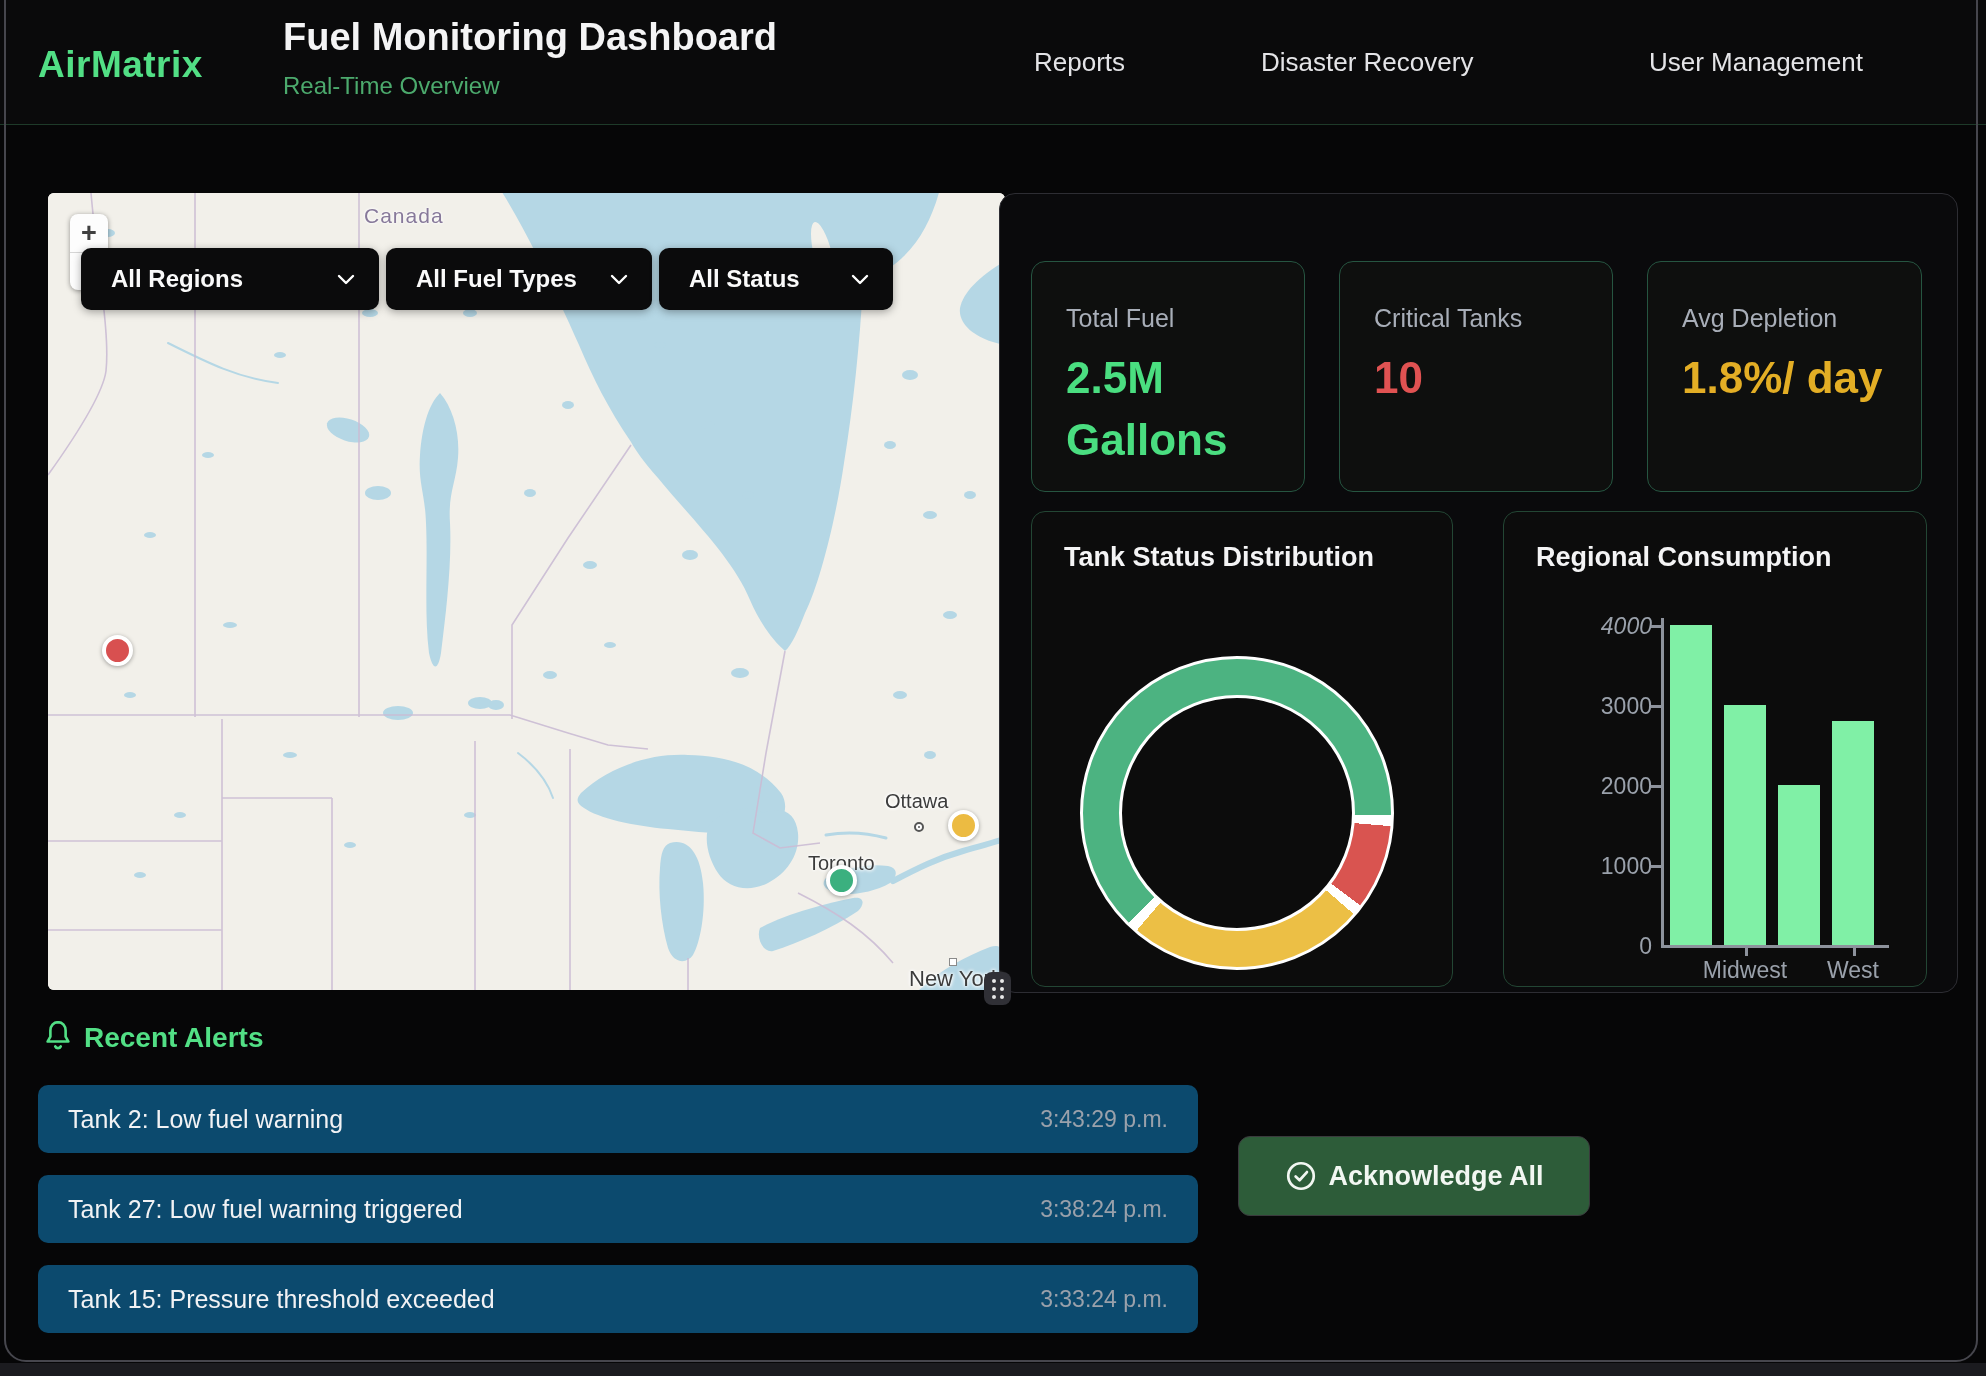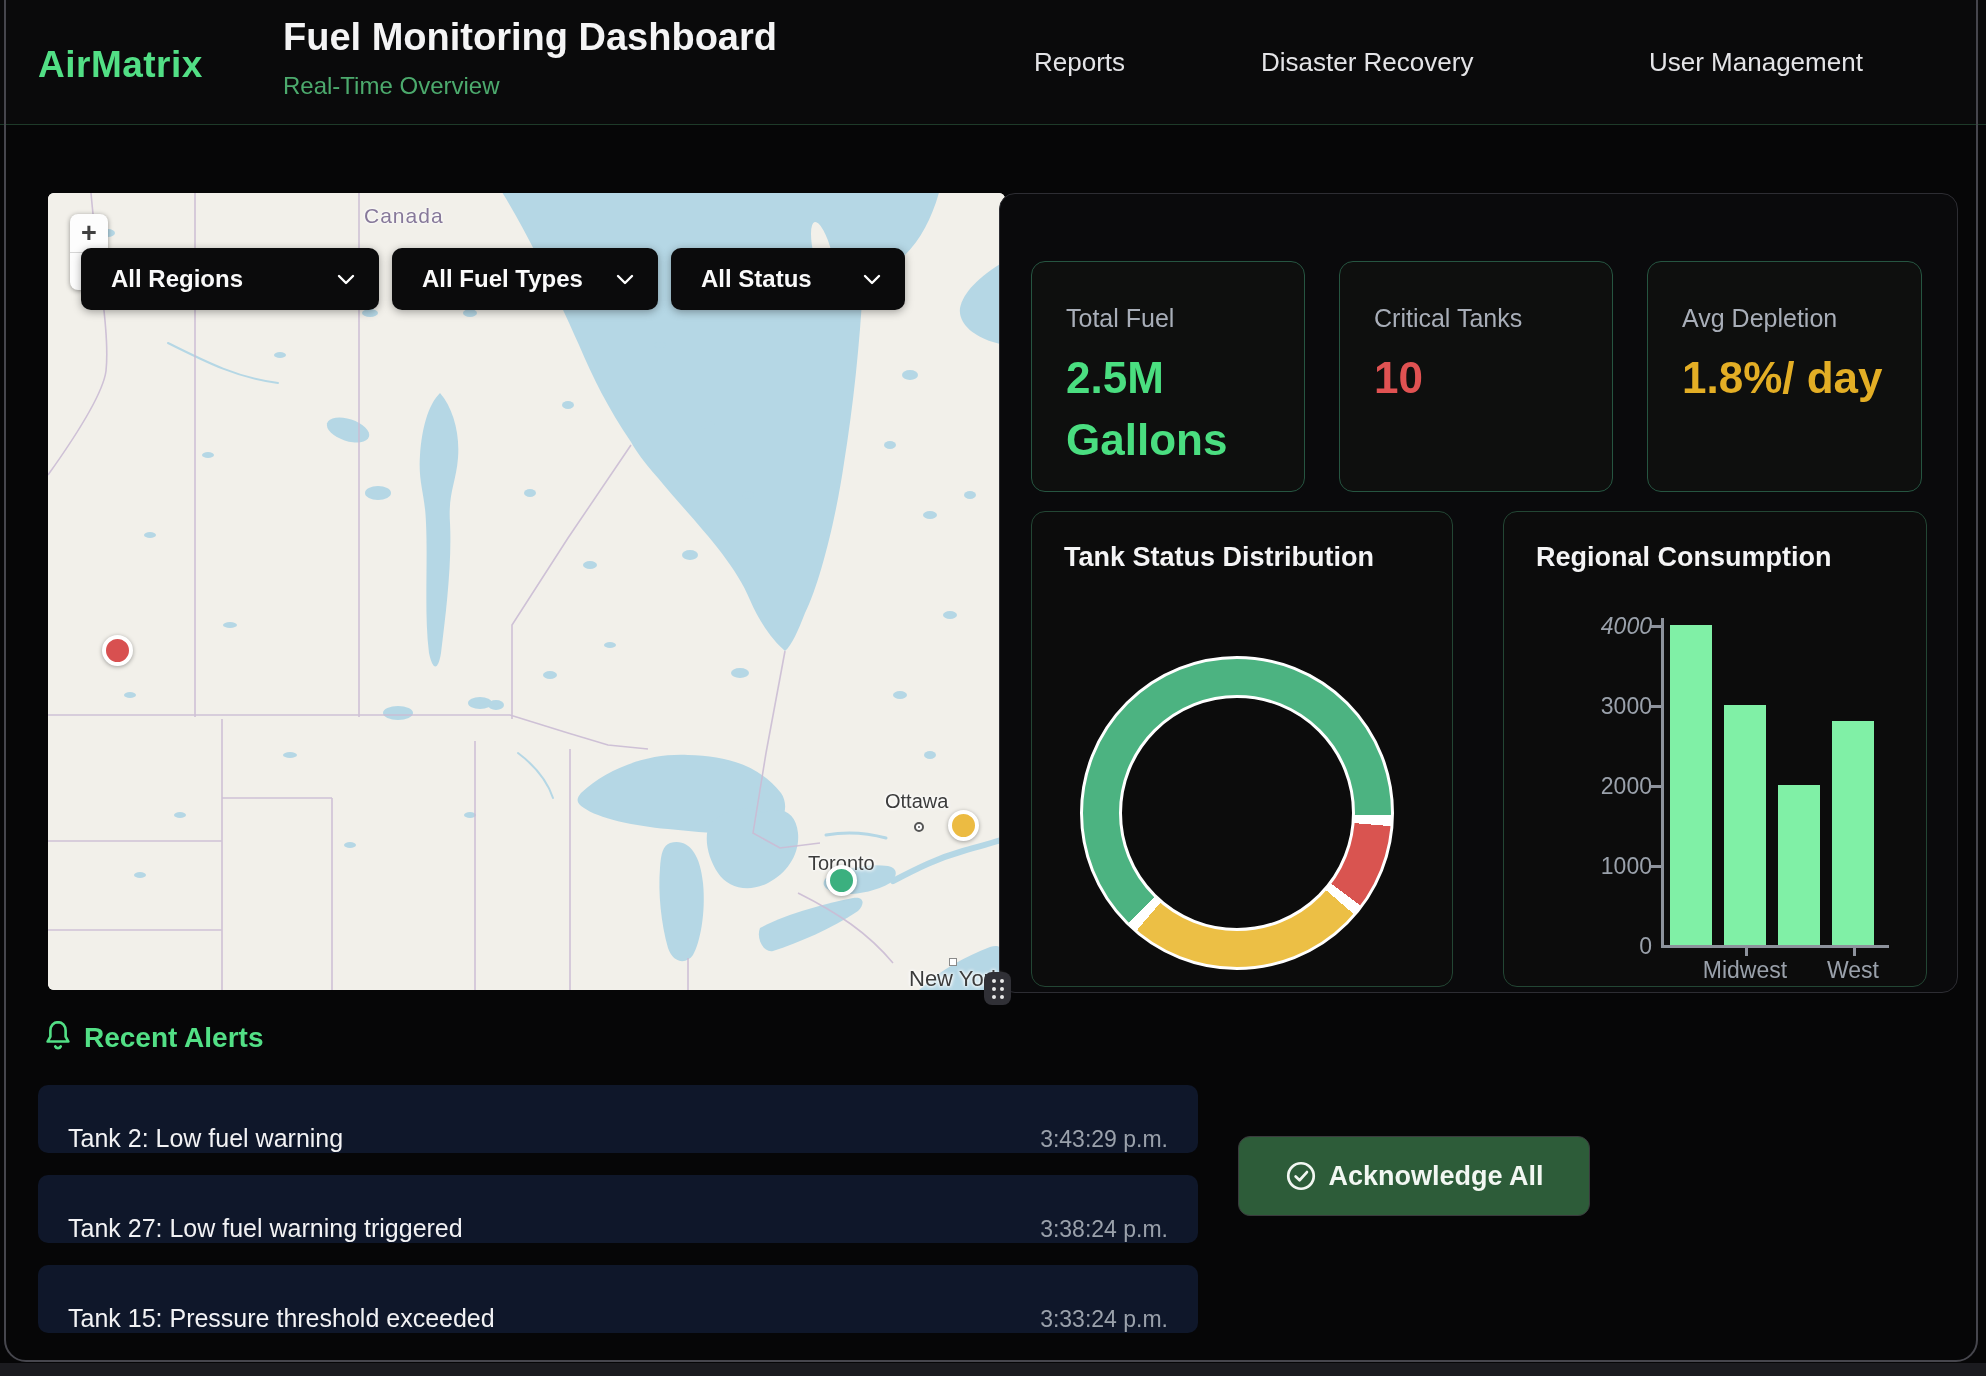--- a/index.html
+++ b/index.html
@@ -39,7 +39,7 @@
   .zoomctl .zbtn { width:38px; height:38px; display:flex; align-items:center; justify-content:center;
     font-size:27px; font-weight:bold; color:#404040; cursor:pointer; }
   .zoomctl .zbtn + .zbtn { border-top:1px solid #d6d6d6; }
-  .filter-row { position:absolute; left:33px; top:55px; display:flex; gap:13px; z-index:5; }
+  .filter-row { position:absolute; left:33px; top:55px; display:flex; gap:7px; z-index:5; }
   .filter { height:62px; background:#0b0b0c; border-radius:10px; display:flex; align-items:center;
     justify-content:space-between; padding:0 24px 0 30px; color:#fafafa; font-size:24px; font-weight:bold;
     box-shadow:0 2px 8px rgba(0,0,0,.35); cursor:pointer; }

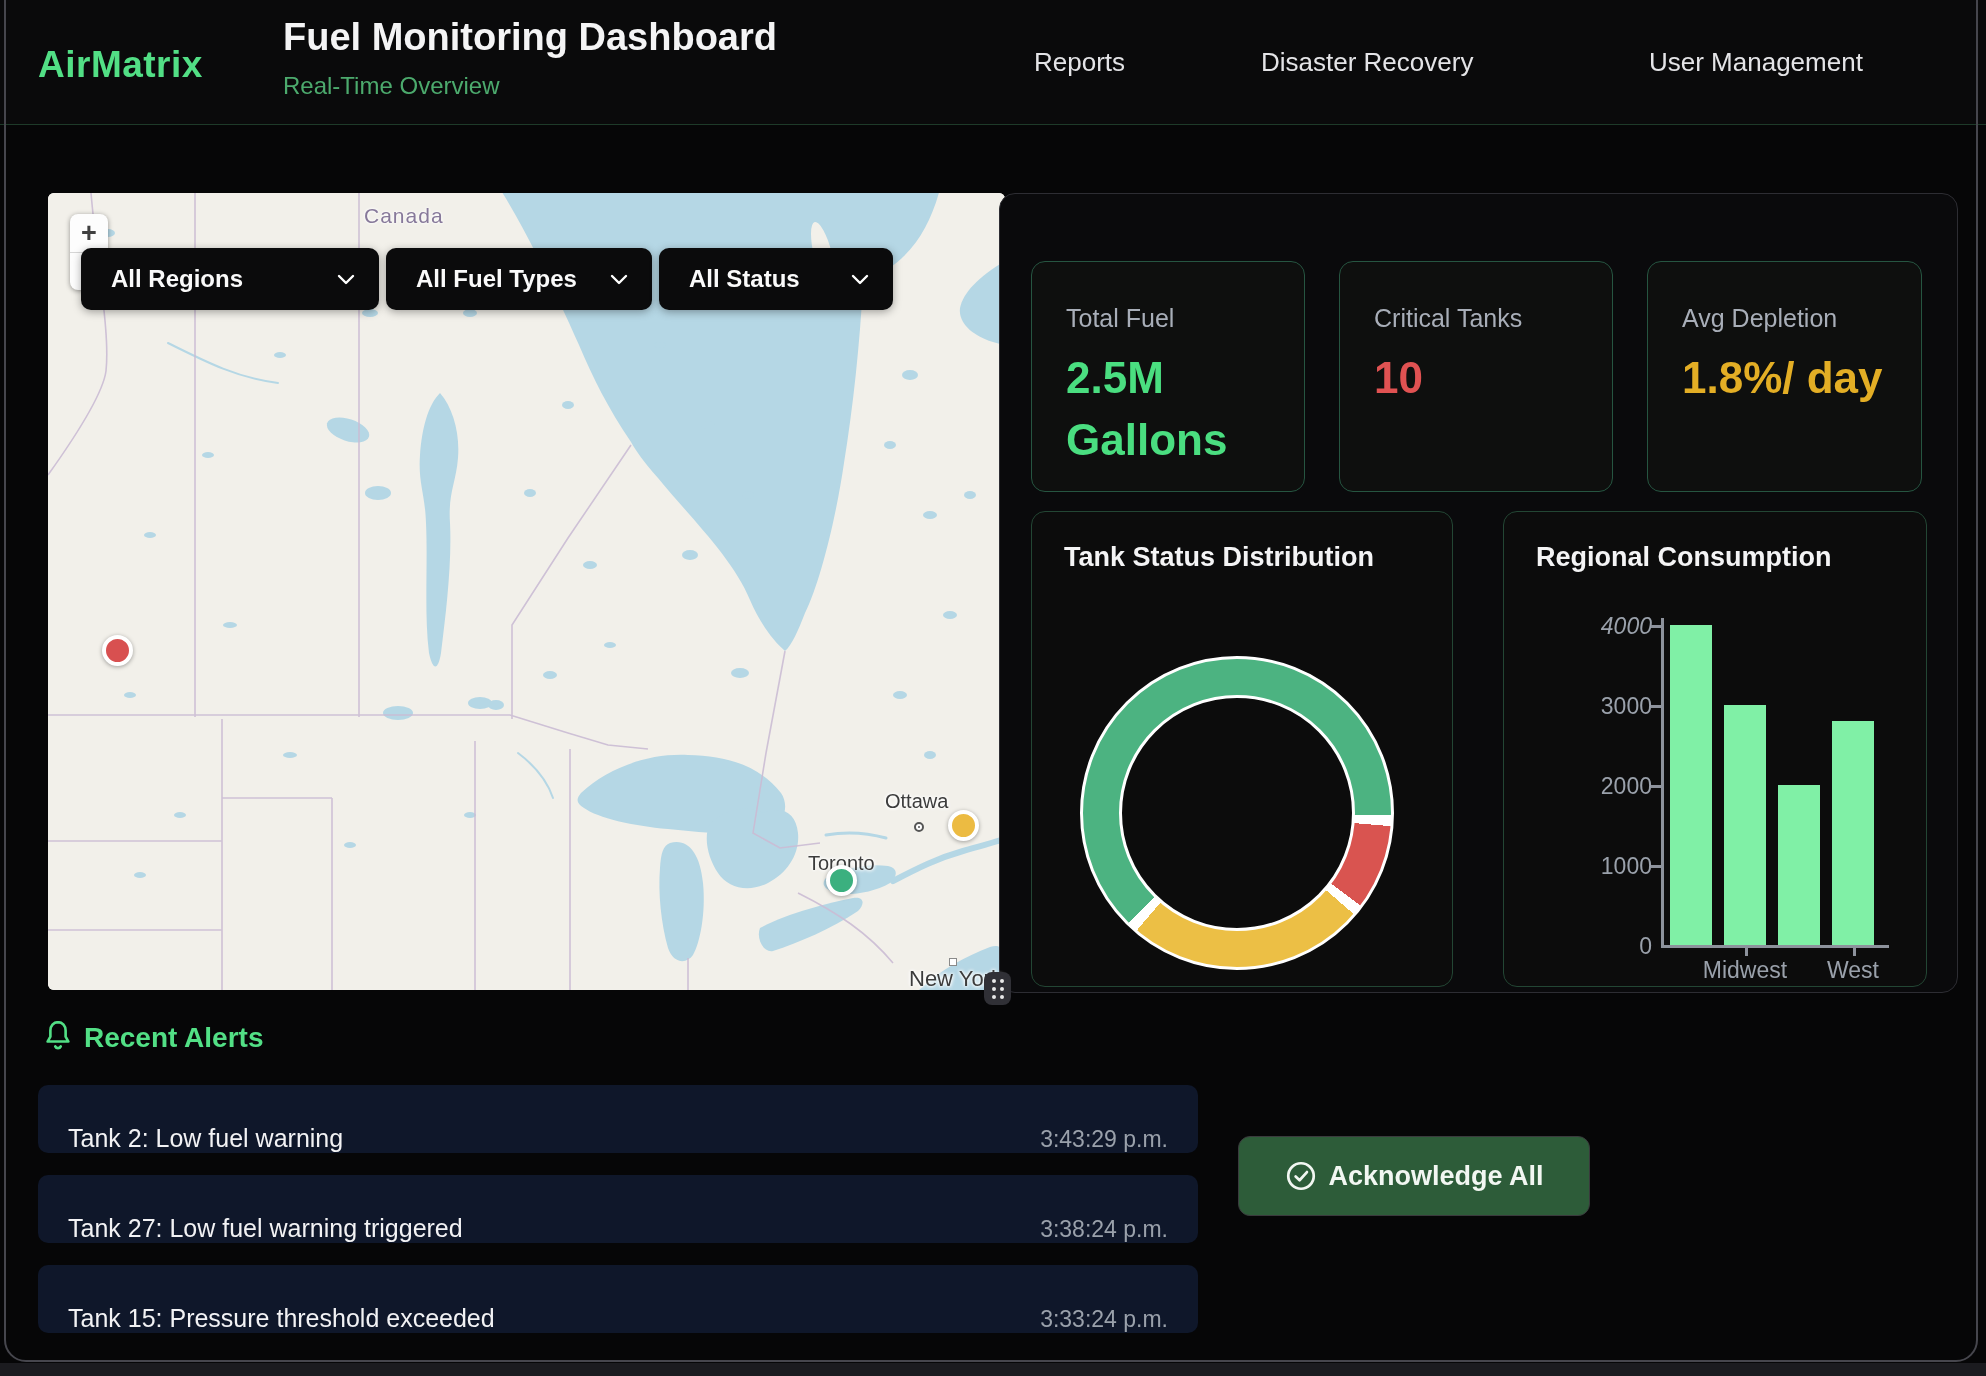--- a/index.html
+++ b/index.html
@@ -80,8 +80,8 @@
   
   .alerts-heading { position:absolute; left:84px; top:1022px; font-size:28px; font-weight:bold; color:#52df85; }
   .bell { position:absolute; left:41px; top:1018px; }
-  .alert-row { position:absolute; left:38px; width:1160px; height:68px; background:#0f172a; border-radius:10px;
-    display:flex; align-items:flex-end; justify-content:space-between; padding:0 30px; }
+  .alert-row { position:absolute; left:38px; width:1160px; height:68px; background:#0c4a6e; border-radius:10px;
+    display:flex; align-items:center; justify-content:space-between; padding:0 30px; }
   .alert-msg { font-size:25px; color:#f2f2f4; }
   .alert-time { font-size:23px; color:#9aa1ab; }
   .row-0 { top:1085px; } .row-1 { top:1175px; } .row-2 { top:1265px; }

